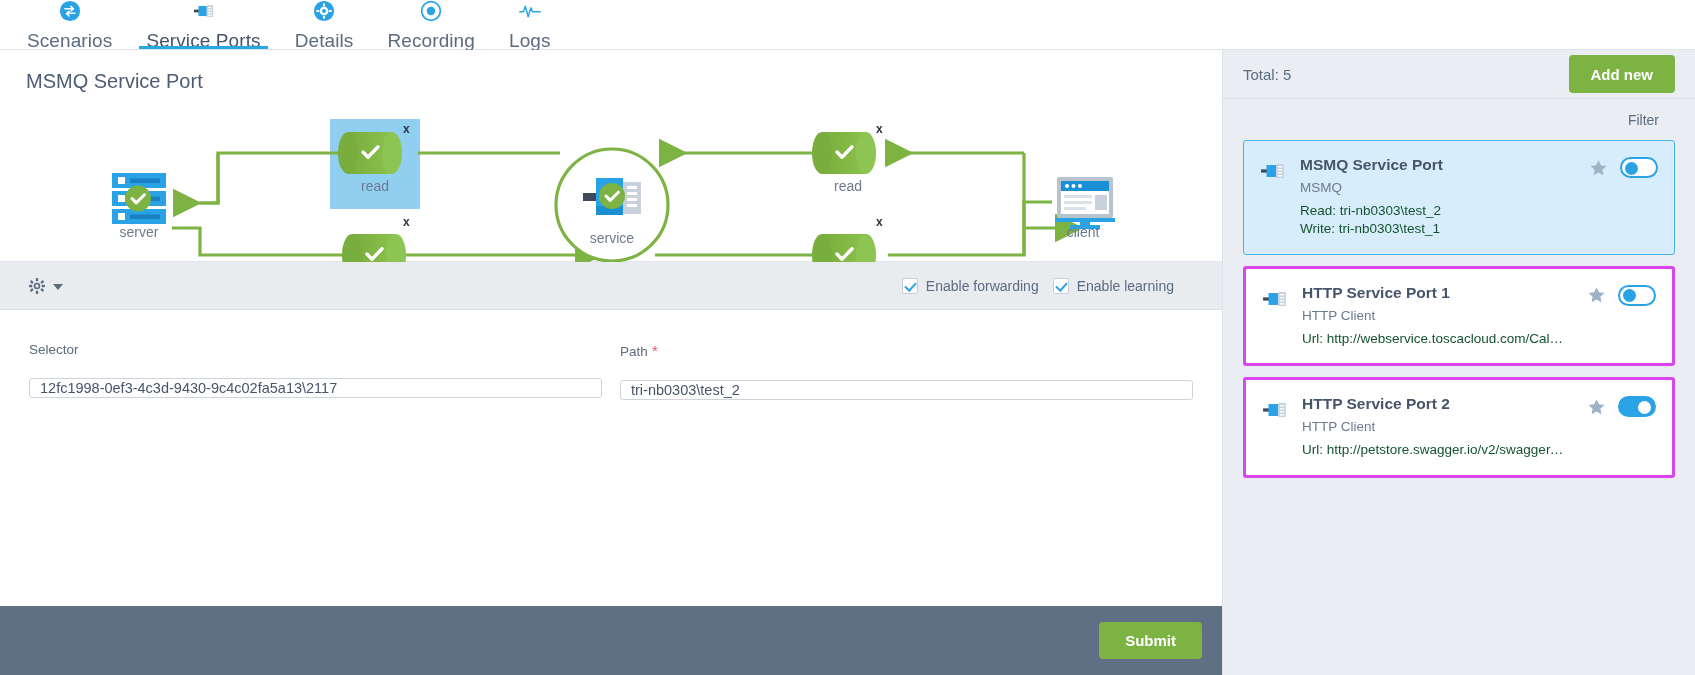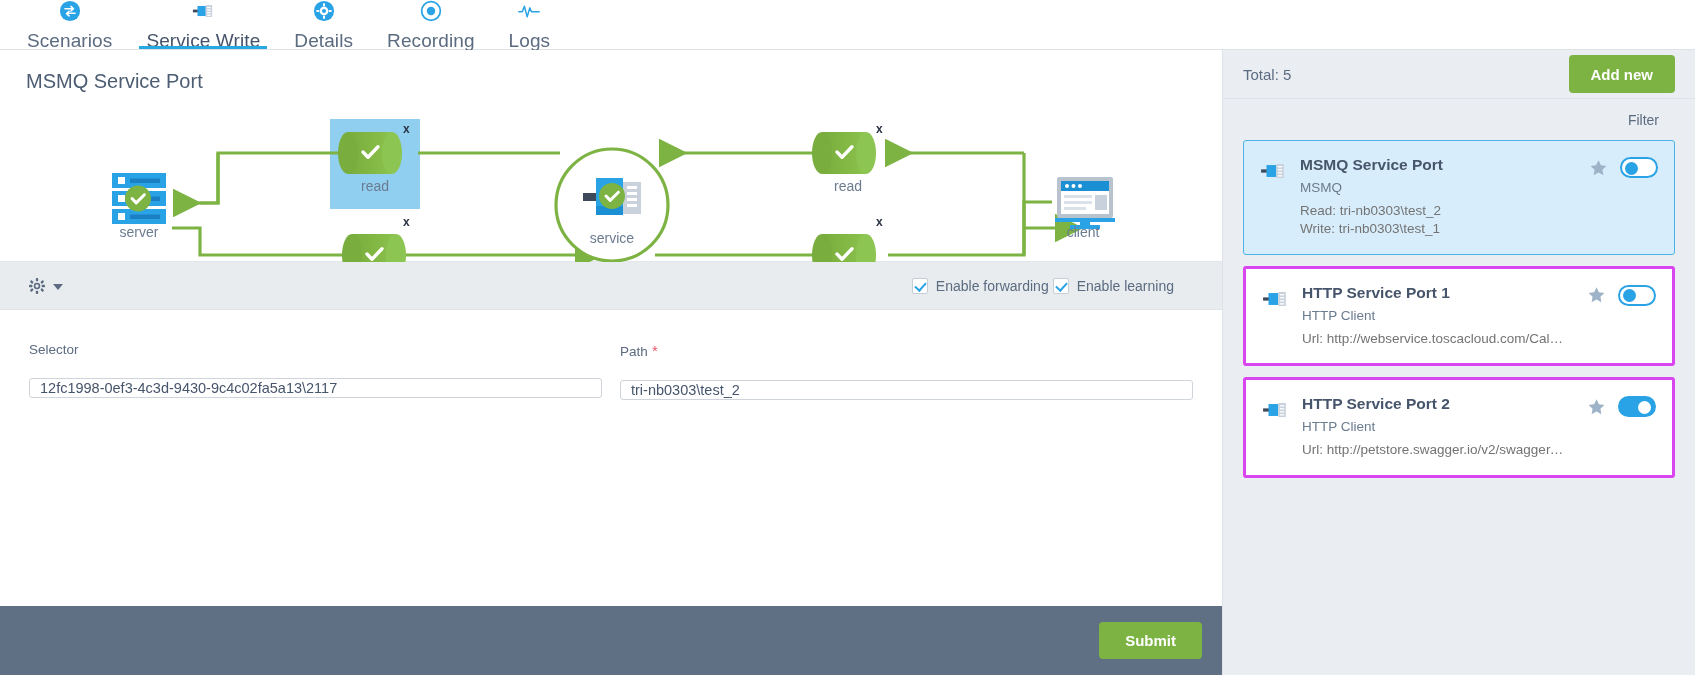--- a/index.html
+++ b/index.html
@@ -181,7 +181,7 @@
       <rect x="16.5" y="13.1" width="4" height="1.4" fill="#fff"></rect>
       <rect x="16.5" y="15.9" width="4" height="1.4" fill="#fff"></rect>
     </svg>
-    <span>Service Write</span>
+    <span>Service Ports</span>
   </div>
 
   <div class="tab">

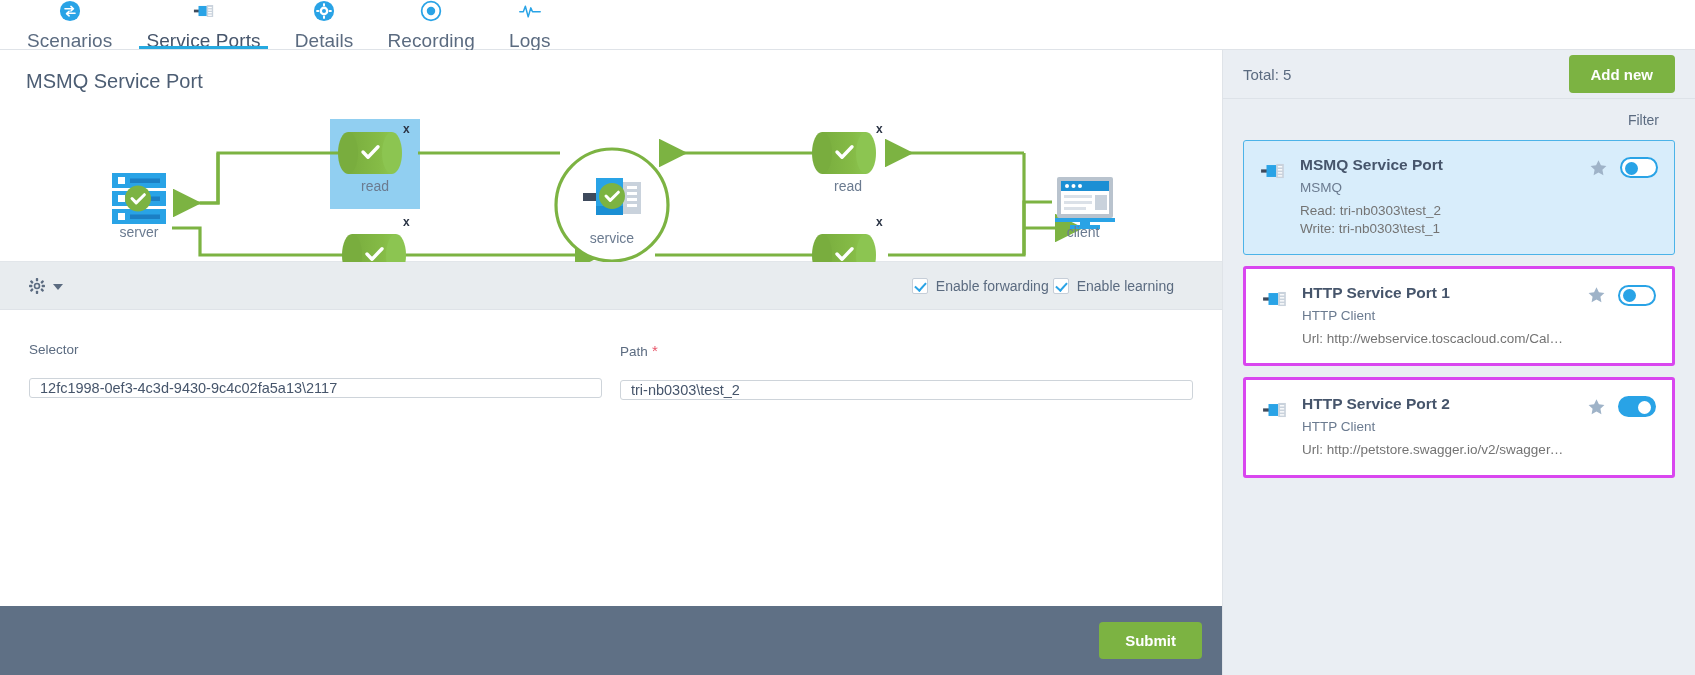--- a/index.html
+++ b/index.html
@@ -140,7 +140,7 @@
   .card-body { flex: 1; min-width: 0; padding-right: 90px; }
   .card-title { font-size: 15.5px; font-weight: bold; color: #46556b; margin-bottom: 6px; }
   .card-sub { font-size: 13.5px; color: #6b7b90; margin-bottom: 7px; }
-  .card-meta { font-size: 13.5px; color: #737373; line-height: 1.32; white-space: nowrap; overflow: hidden; text-overflow: ellipsis; }
+  .card-meta { font-size: 13.5px; color: #14532d; line-height: 1.32; white-space: nowrap; overflow: hidden; text-overflow: ellipsis; }
   .card-ctrls {
     position: absolute; right: 16px; top: 16px;
     display: flex; align-items: center; gap: 11px;

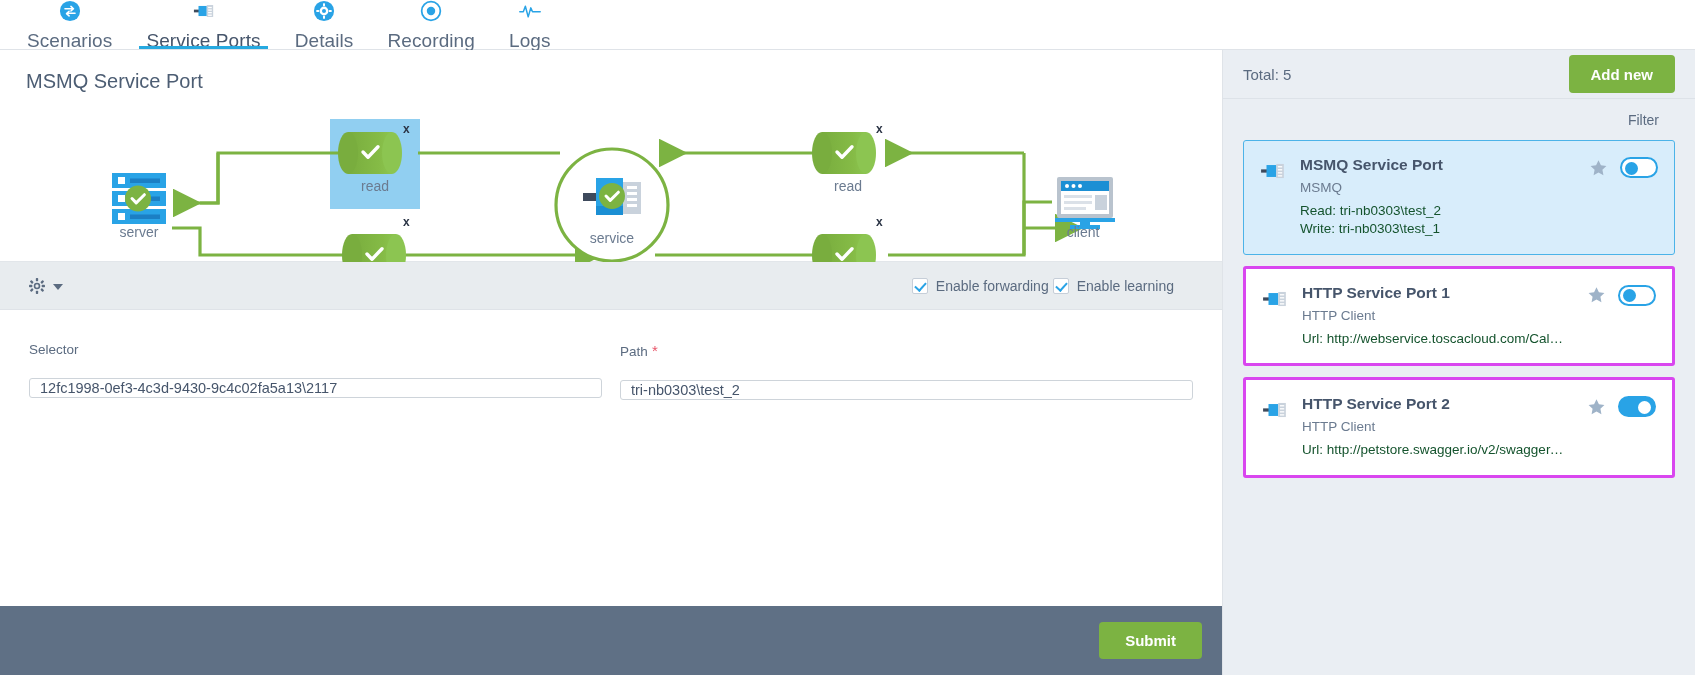--- a/index.html
+++ b/index.html
@@ -70,7 +70,7 @@
   }
   .chk-group {
     margin-left: auto; margin-right: 48px;
-    display: flex; align-items: center; gap: 4px;
+    display: flex; align-items: center; gap: 14px;
   }
   .chk-item { display: flex; align-items: center; gap: 8px; cursor: pointer; }
   .chk-box {

